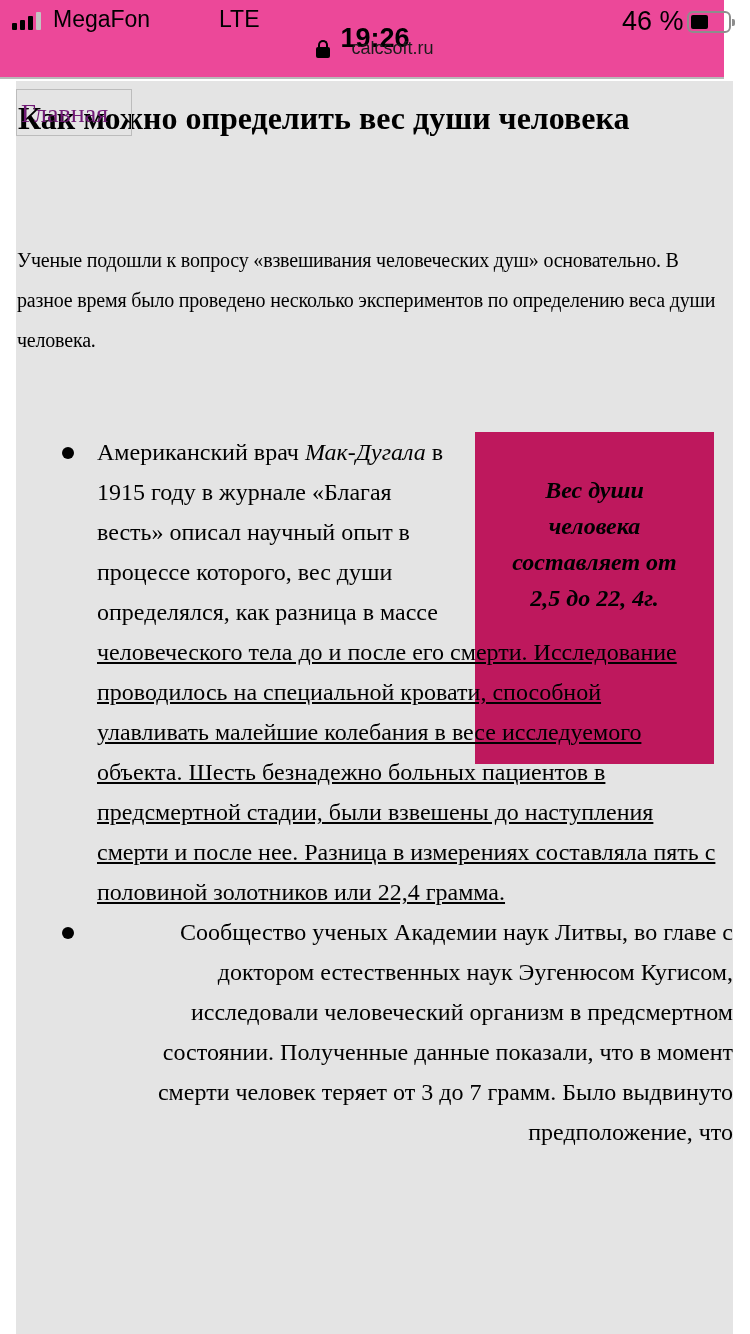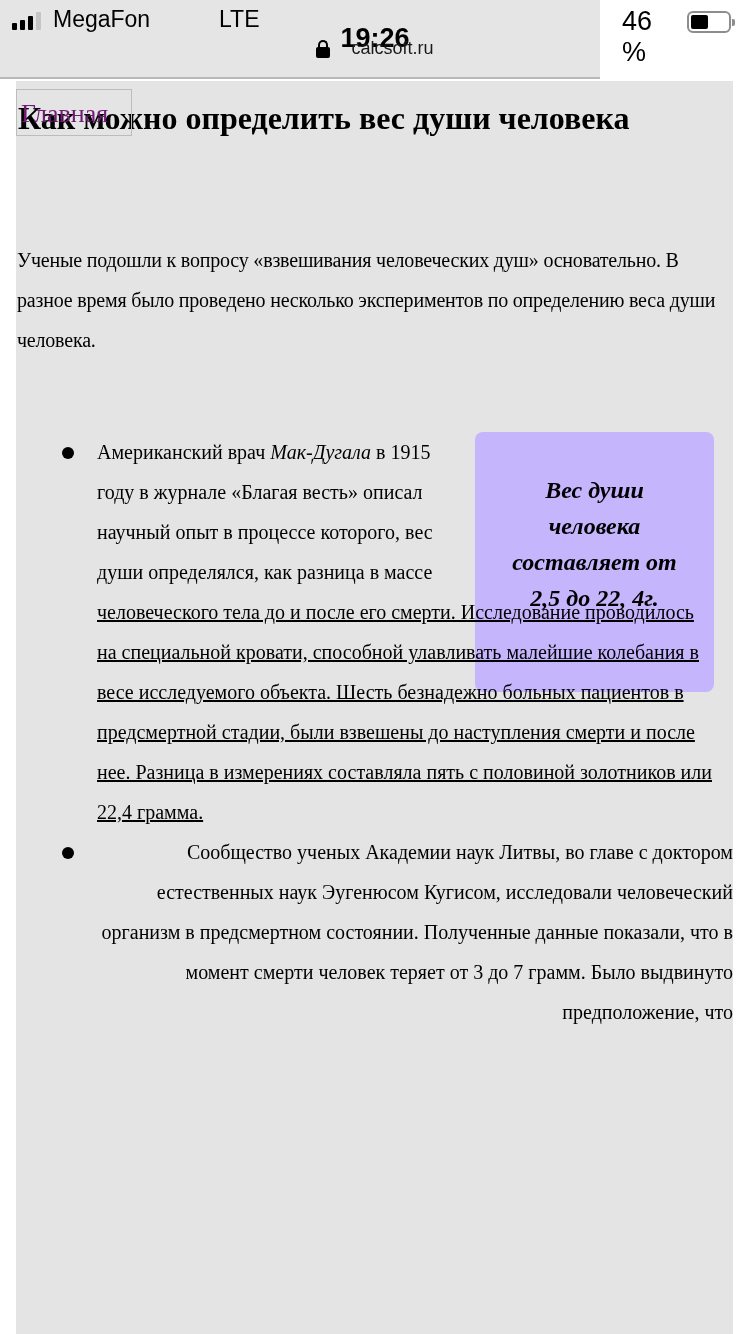--- a/index.html
+++ b/index.html
@@ -8,8 +8,8 @@
 
   
   .topbar {
-    position: absolute; left: 0; top: 0; width: 600px; height: 79px;
-    background: #e5e5e5; border-bottom: 2px solid #b9b9b9;
+    position: absolute; left: 0; top: 0; width: 724px; height: 79px;
+    background: #ec4899; border-bottom: 2px solid #b9b9b9;
     font-family: "Liberation Sans", sans-serif;
     padding-left: 26px;
   }

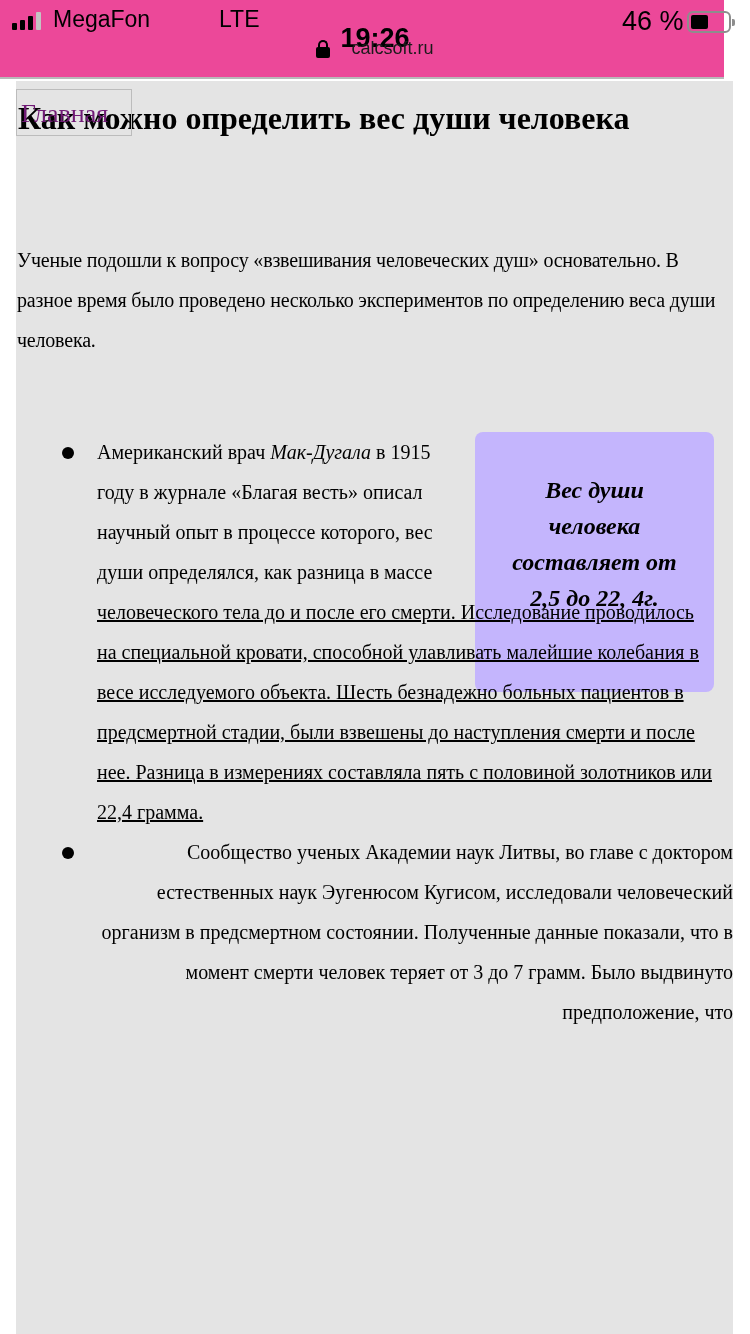--- a/index.html
+++ b/index.html
@@ -53,7 +53,7 @@
     text-align: center; padding: 40px 22px 0;
   }
   ul.facts { position: absolute; left: 0; top: 351px; width: 717px; list-style: none; }
-  ul.facts li { position: relative; padding-left: 81px; font-size: 20px; line-height: 40px; }
+  ul.facts li { position: relative; padding-left: 81px; font-size: 24px; line-height: 40px; }
   ul.facts li .bullet { position: absolute; left: 46px; top: 15px; width: 12px; height: 12px; border-radius: 50%; background: #000; }
   .wrap-short { display: block; width: 350px; }
   .li1-rest { display: block; width: 620px; text-decoration: underline; }

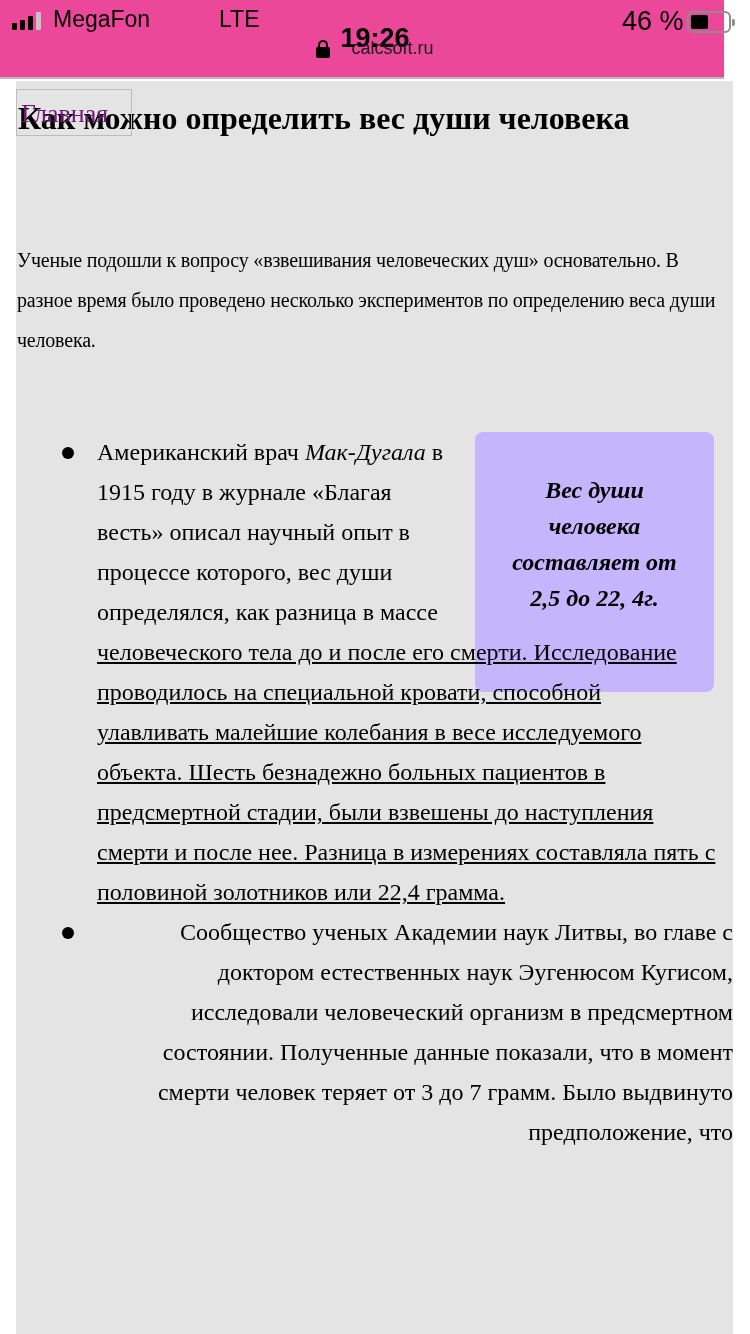--- a/index.html
+++ b/index.html
@@ -47,8 +47,8 @@
     font-size: 20px; line-height: 40px; letter-spacing: -0.2px;
   }
   .callout {
-    position: absolute; left: 459px; top: 351px; width: 239px; height: 260px;
-    background: #c4b5fd; border-radius: 8px;
+    position: absolute; left: 459px; top: 351px; width: 239px; height: 332px;
+    background: #be185d; border-radius: 0;
     font-size: 24px; line-height: 36px; font-weight: bold; font-style: italic;
     text-align: center; padding: 40px 22px 0;
   }

